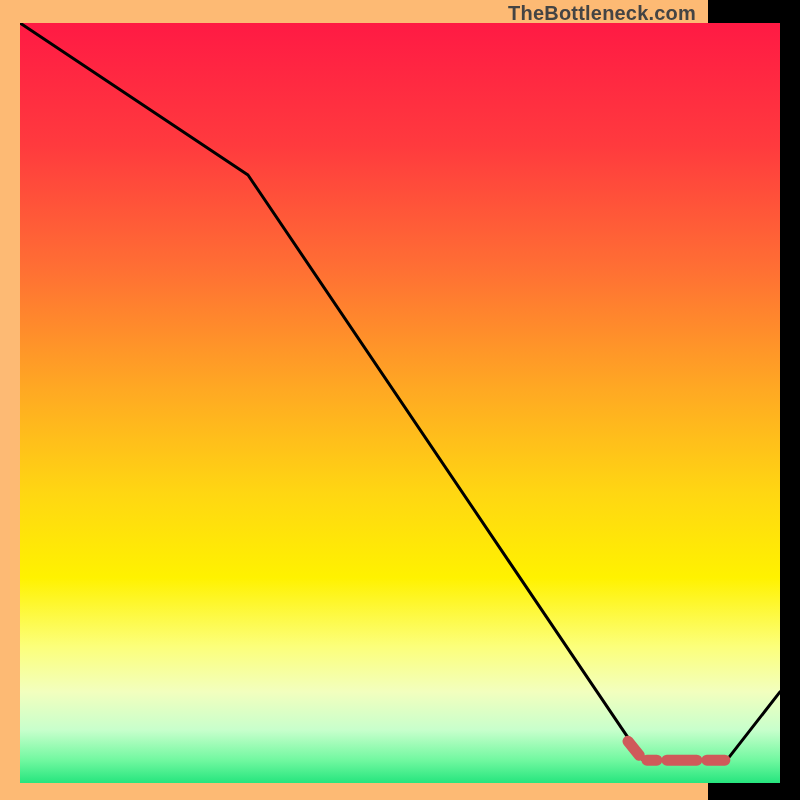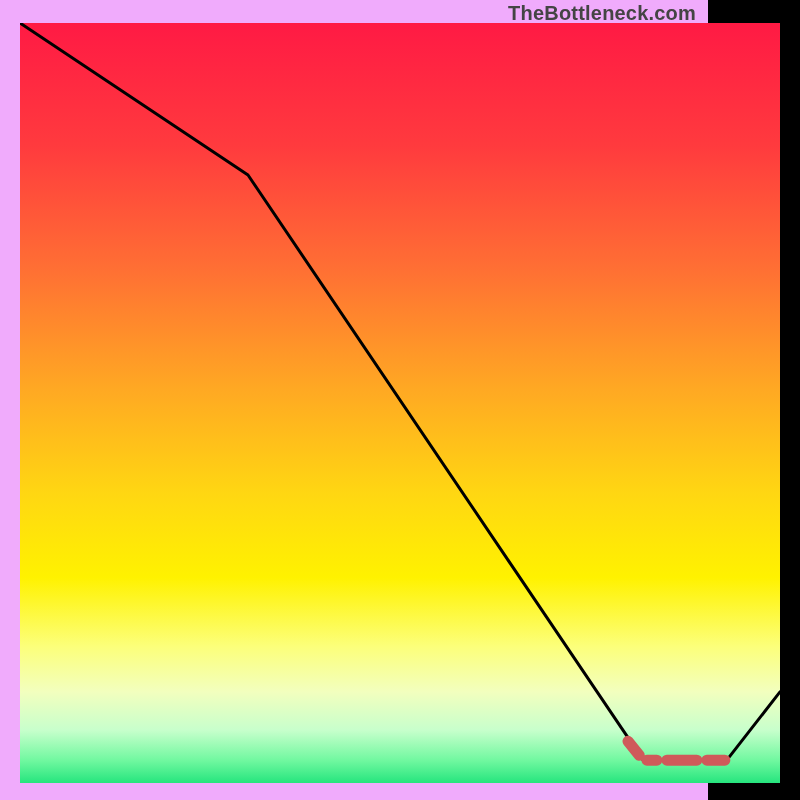--- a/index.html
+++ b/index.html
@@ -14,7 +14,7 @@
     position: relative;
     width: 708px;
     height: 800px;
-    background: #f0abfc;
+    background: #fdba74;
   }
   .attribution {
     position: absolute;

